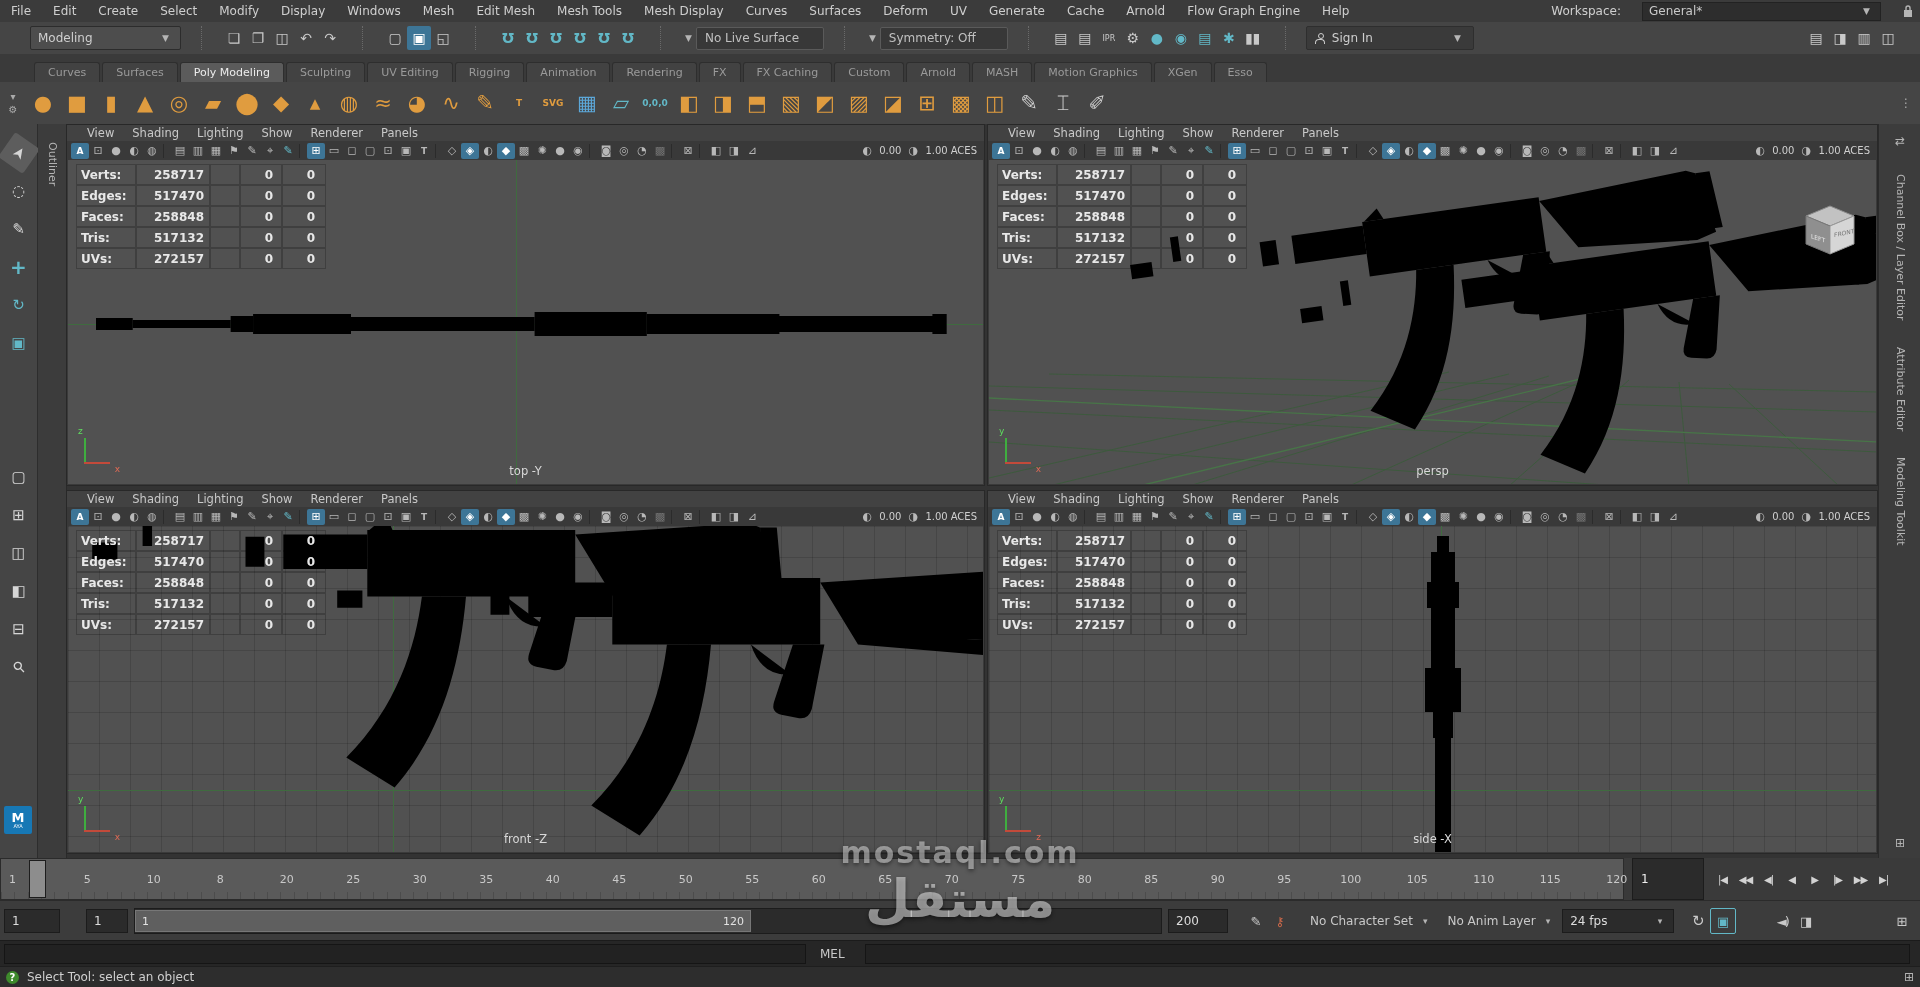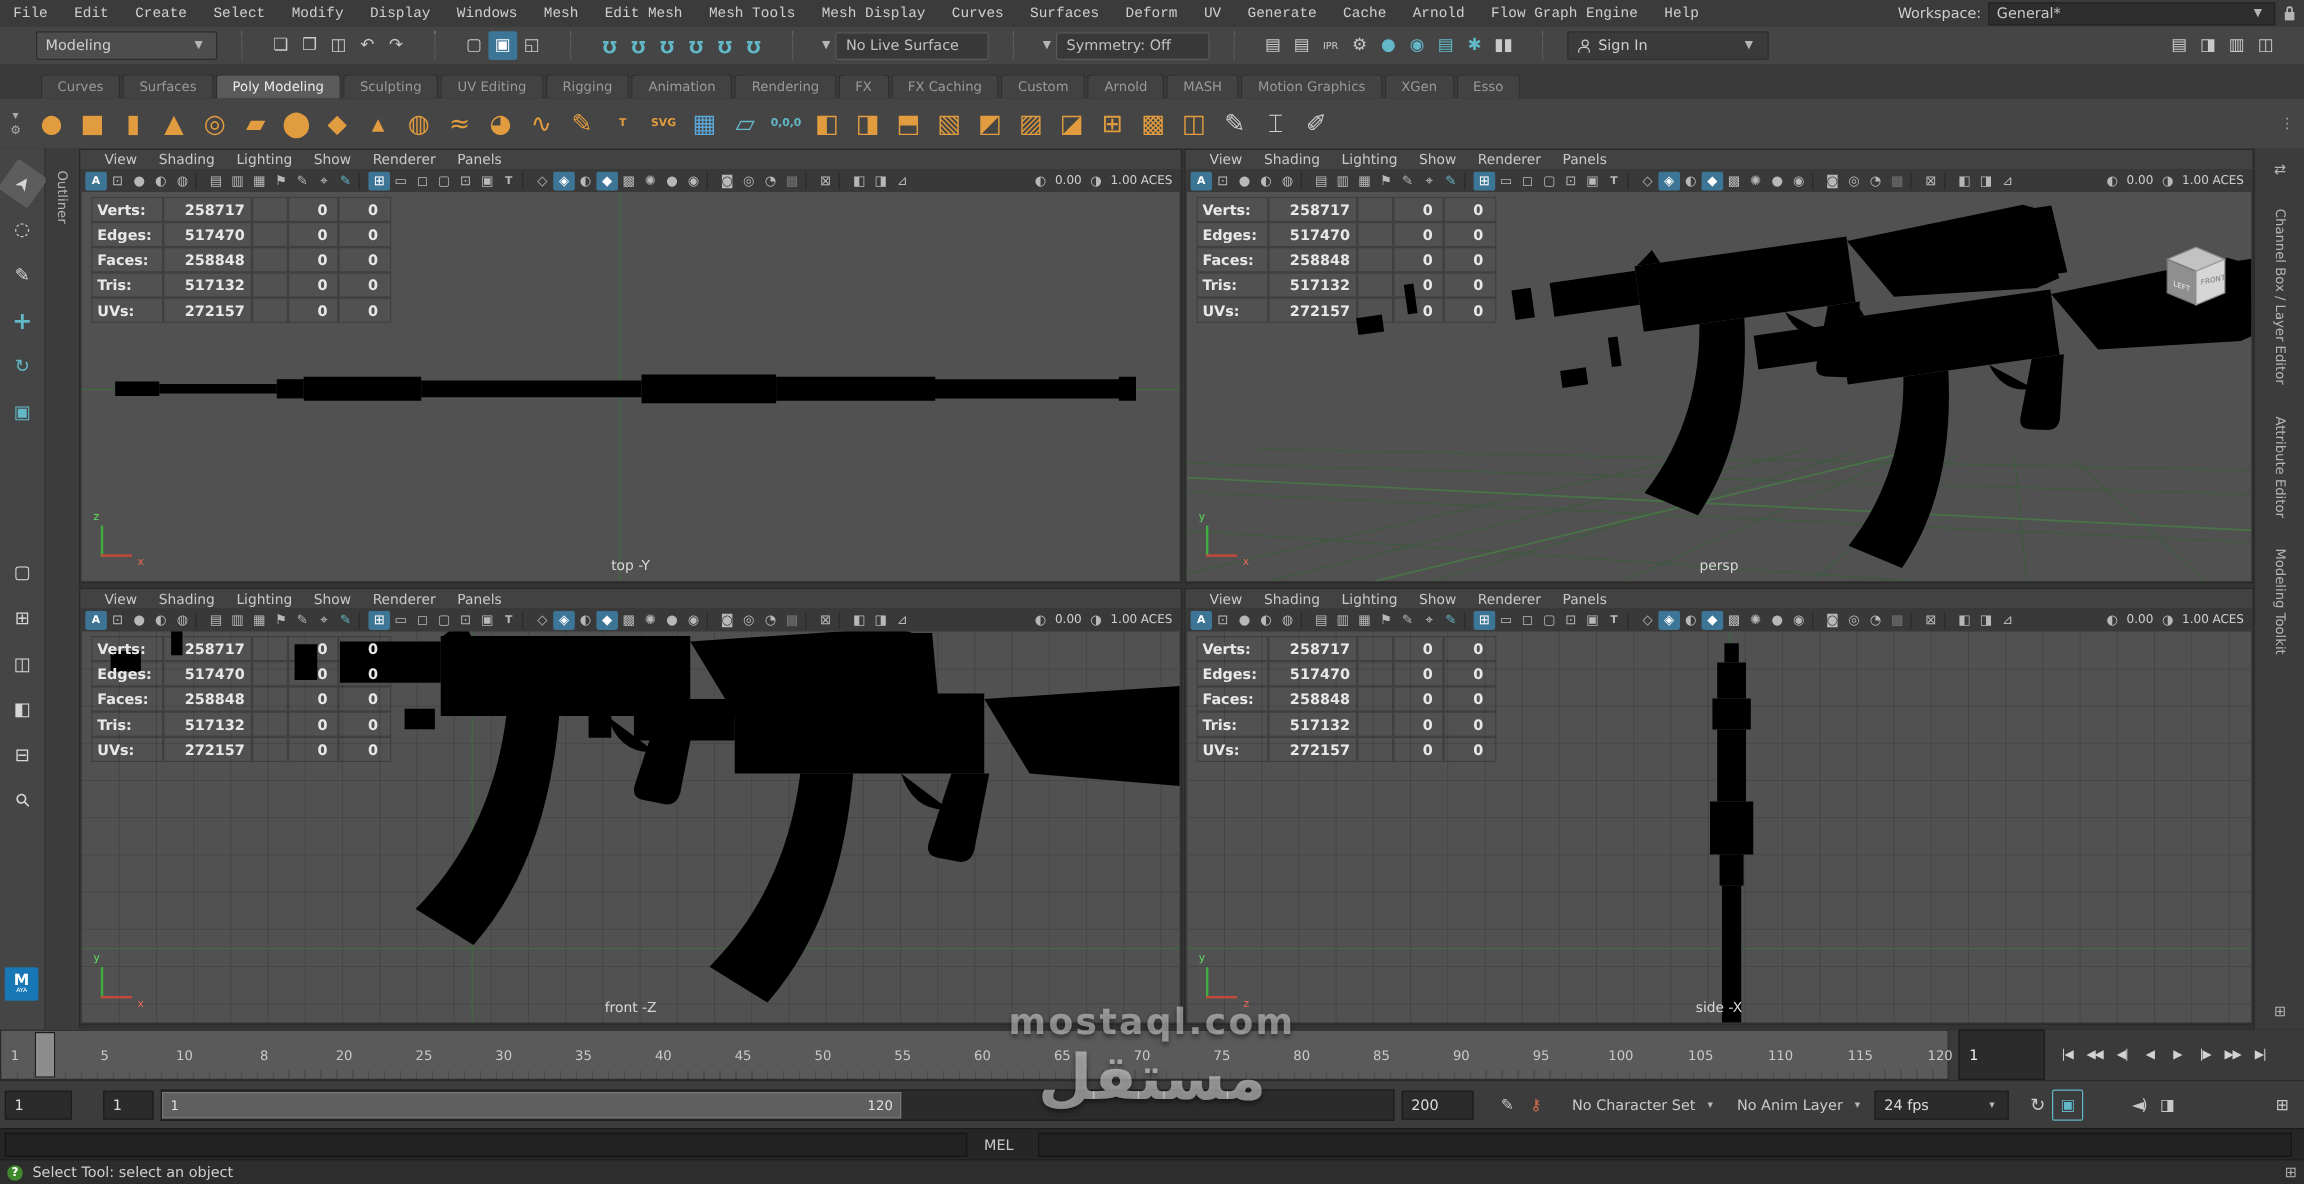--- a/index.html
+++ b/index.html
@@ -9,7 +9,7 @@
   .abs{position:absolute;}
   
   #menubar{left:0;top:0;width:1920px;height:22px;background:#3b3b3b;display:flex;align-items:center;border-bottom:1px solid #2a2a2a;}
-  .menu-item{padding:0 11px;color:#cfcfcf;font-size:12px;cursor:default;font-family:Liberation Mono, monospace;}
+  .menu-item{padding:0 11px;color:#cfcfcf;font-size:12px;cursor:default;}
   #workspace{margin-left:auto;display:flex;align-items:center;gap:6px;padding-right:6px;}
   #workspace .wfield{background:#2d2d2d;border:1px solid #222;width:225px;height:17px;display:flex;align-items:center;justify-content:space-between;padding:0 6px;color:#c9c9c9;}
   

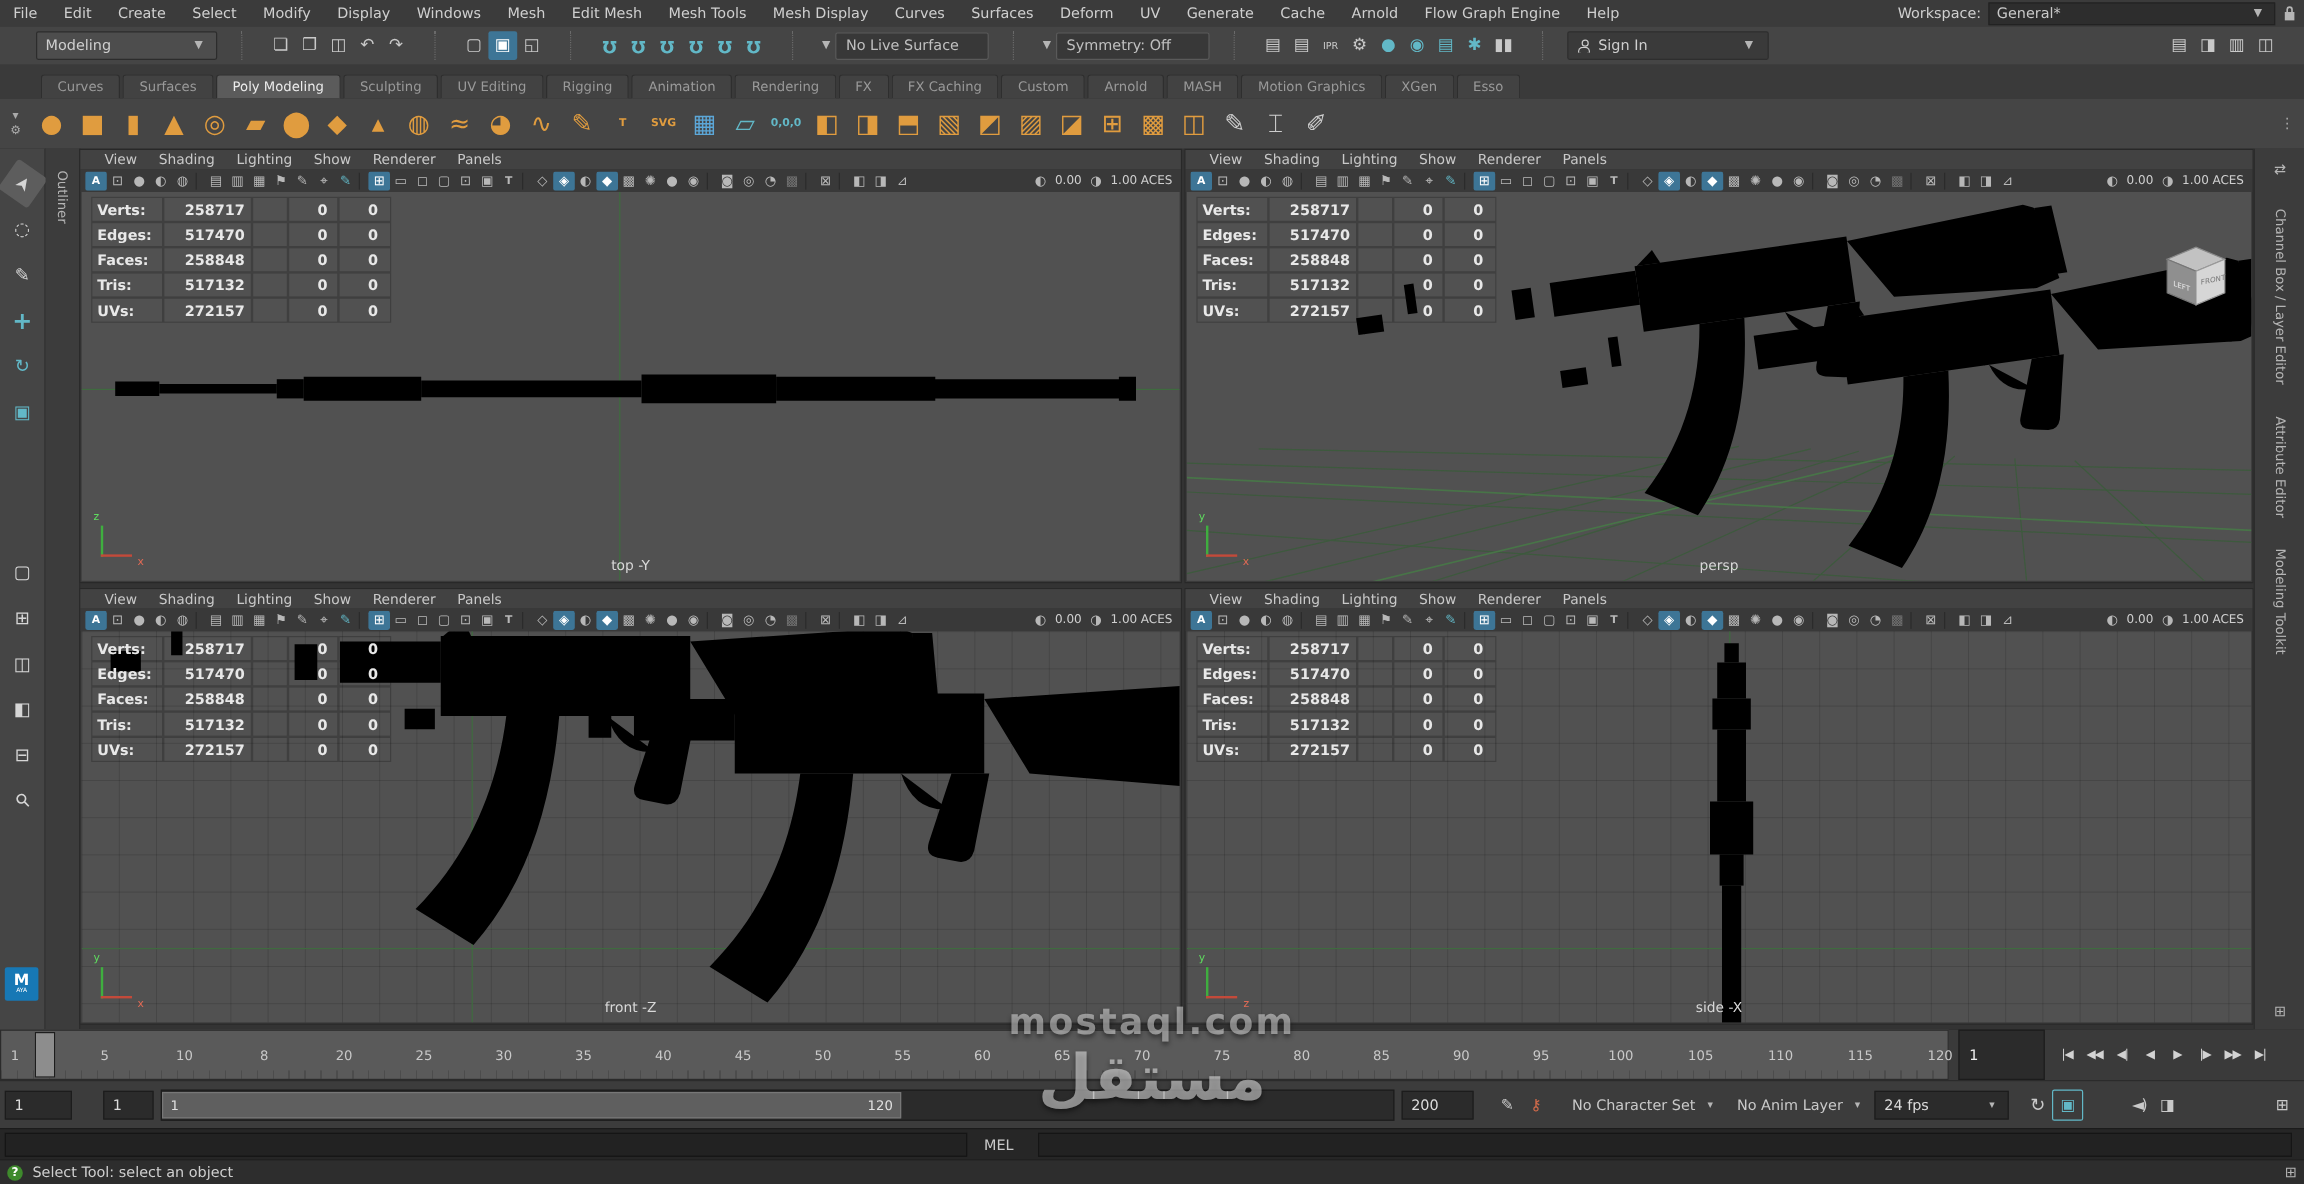--- a/index.html
+++ b/index.html
@@ -10,7 +10,7 @@
   
   #menubar{left:0;top:0;width:1920px;height:22px;background:#3b3b3b;display:flex;align-items:center;border-bottom:1px solid #2a2a2a;}
   .menu-item{padding:0 11px;color:#cfcfcf;font-size:12px;cursor:default;}
-  #workspace{margin-left:auto;display:flex;align-items:center;gap:6px;padding-right:6px;}
+  #workspace{margin-left:auto;display:flex;align-items:center;gap:21px;padding-right:6px;}
   #workspace .wfield{background:#2d2d2d;border:1px solid #222;width:225px;height:17px;display:flex;align-items:center;justify-content:space-between;padding:0 6px;color:#c9c9c9;}
   
   #statusline{left:0;top:22px;width:1920px;height:32px;background:#454545;display:flex;align-items:center;border-bottom:1px solid #2a2a2a;}

